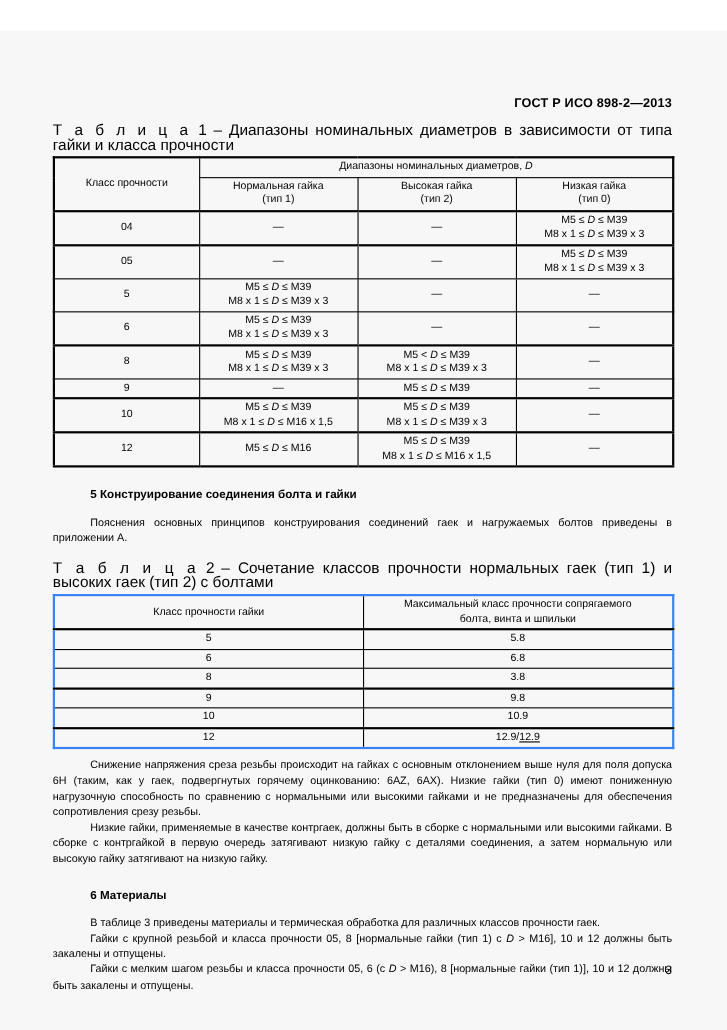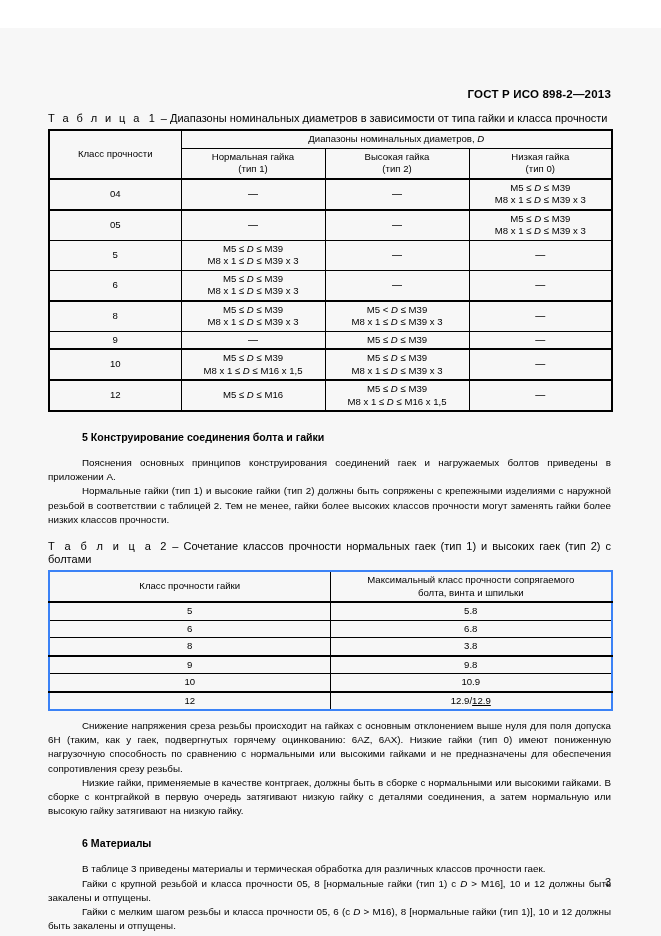--- a/index.html
+++ b/index.html
@@ -42,7 +42,7 @@
     width: 563px;
   }
   .tbl-caption {
-    font-size: 11px;
+    font-size: 14px;
     color: #000;
     text-align: justify;
     line-height: 13px;

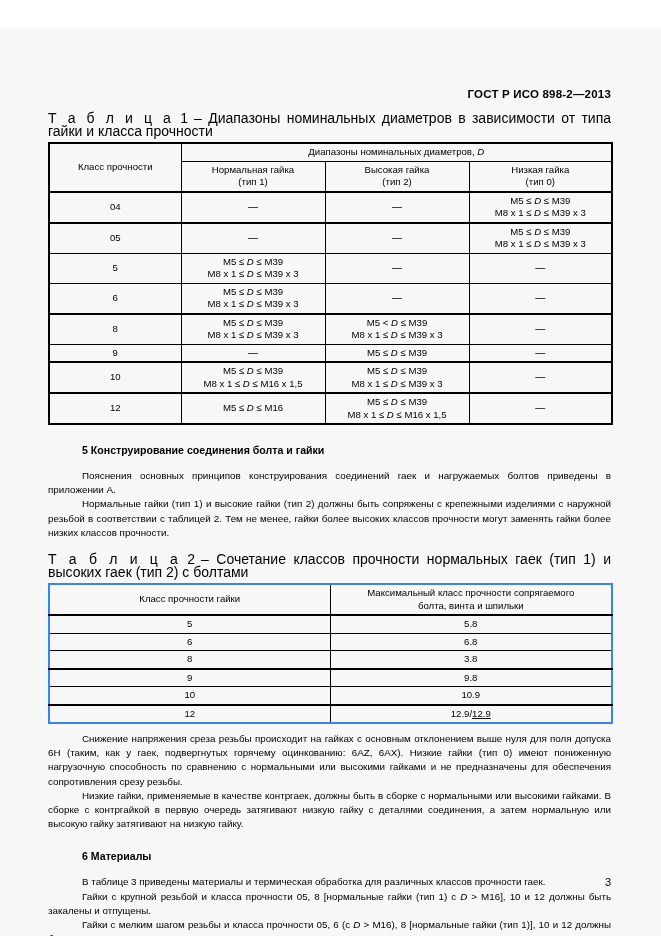--- a/index.html
+++ b/index.html
@@ -216,7 +216,6 @@
       <h2 class="sect">5 Конструирование соединения болта и гайки</h2>
       <div class="gap-md"></div>
       <p class="body">Пояснения основных принципов конструирования соединений гаек и нагружаемых болтов приведены в приложении А.</p>
-      <p class="body">Нормальные гайки (тип 1) и высокие гайки (тип 2) должны быть сопряжены с крепежными изделиями с наружной резьбой в соответствии с таблицей 2. Тем не менее, гайки более высоких классов прочности могут заменять гайки более низких классов прочности.</p>
 
       <div class="gap-md"></div>
 

